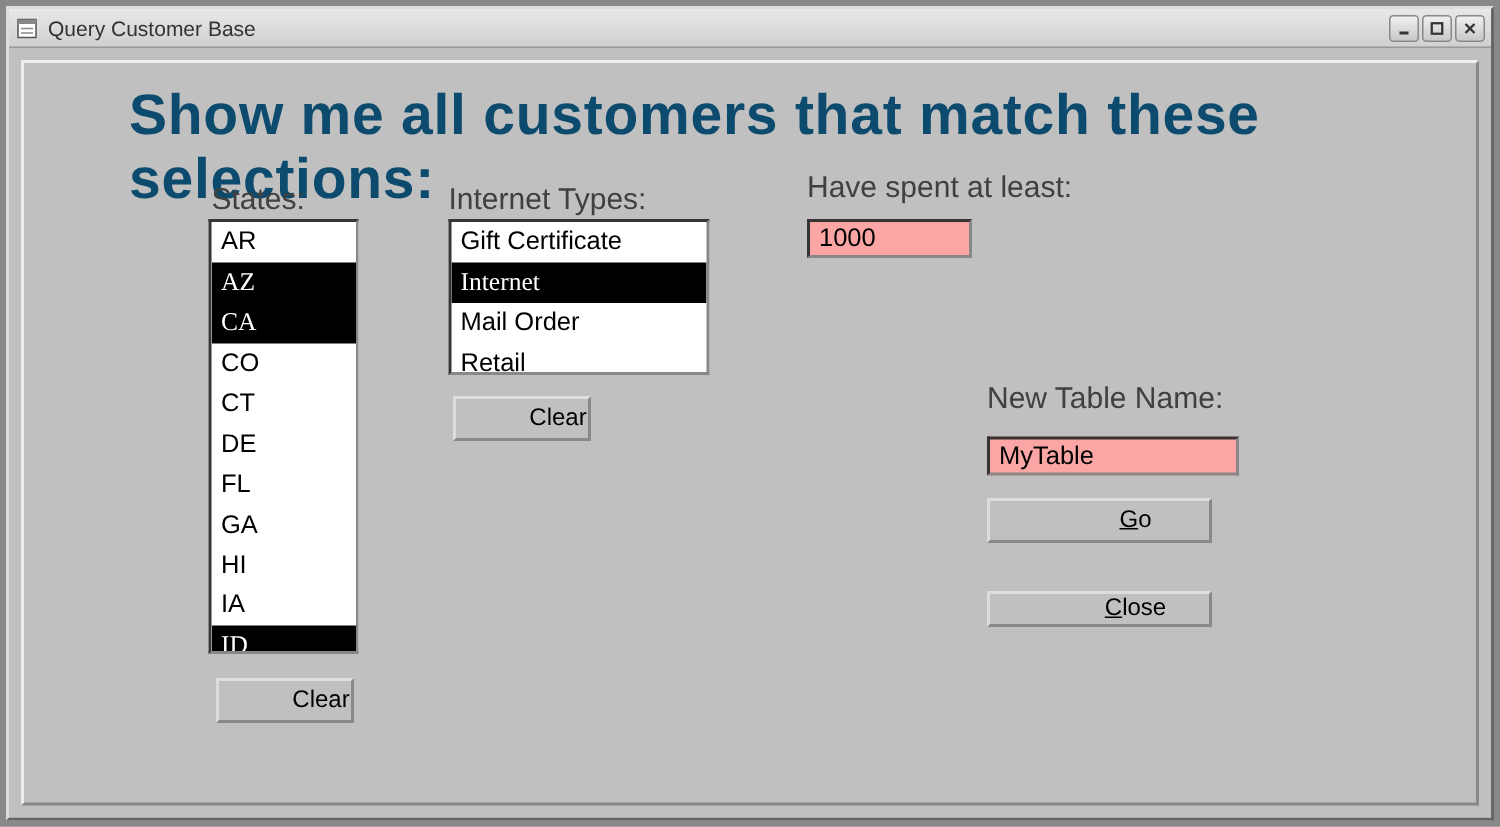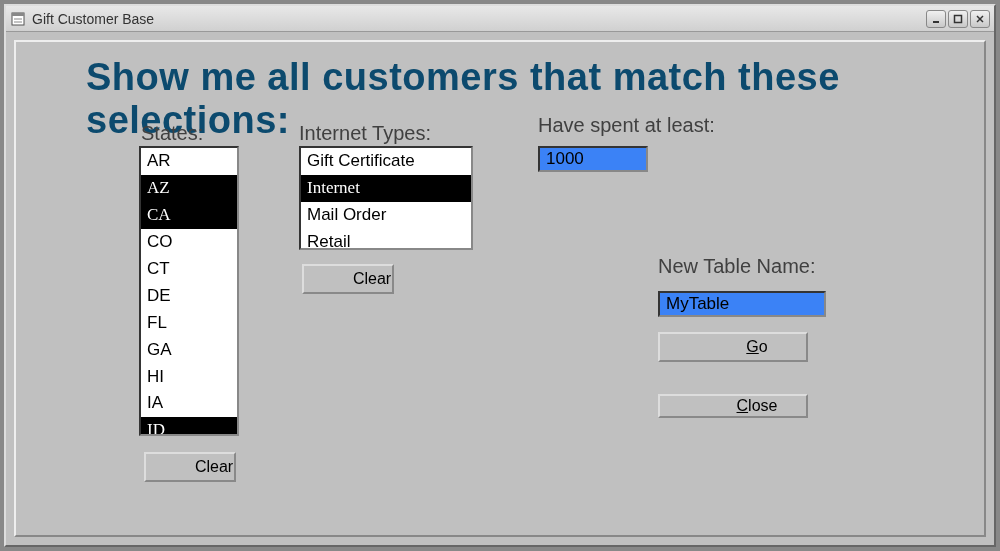--- a/index.html
+++ b/index.html
@@ -238,7 +238,7 @@
         <line x1="3" y1="10" x2="11" y2="10" stroke="#888"></line>
       </svg>
     </span>
-    <span class="titlebar-title">Gift Customer Base</span>
+    <span class="titlebar-title">Query Customer Base</span>
     <div class="titlebar-buttons">
       <div class="titlebar-btn">
         <svg width="10" height="10" viewBox="0 0 10 10">

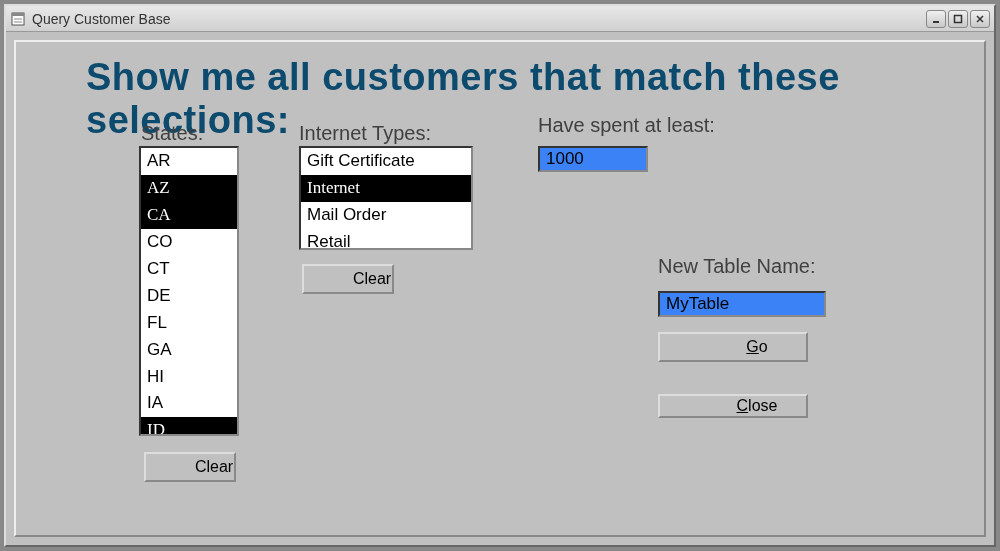--- a/index.html
+++ b/index.html
@@ -163,7 +163,7 @@
       overflow-y: hidden;
     }
     .textbox {
-      background: #3b82f6;
+      background: #fca5a5;
       border: 2px inset #888;
       font-size: 17px;
       padding: 2px 6px;

